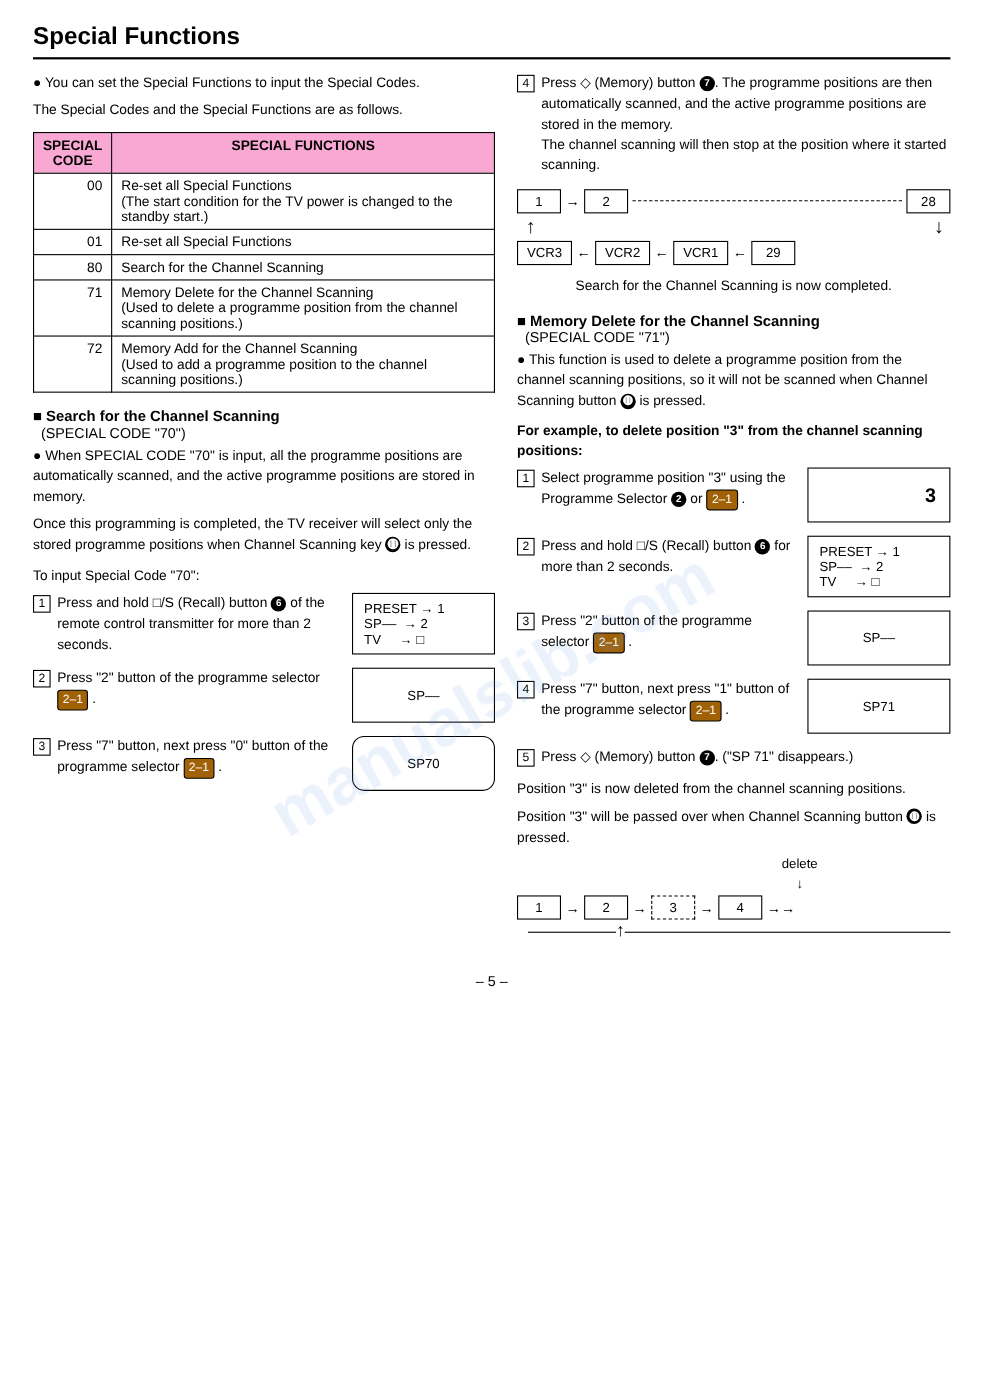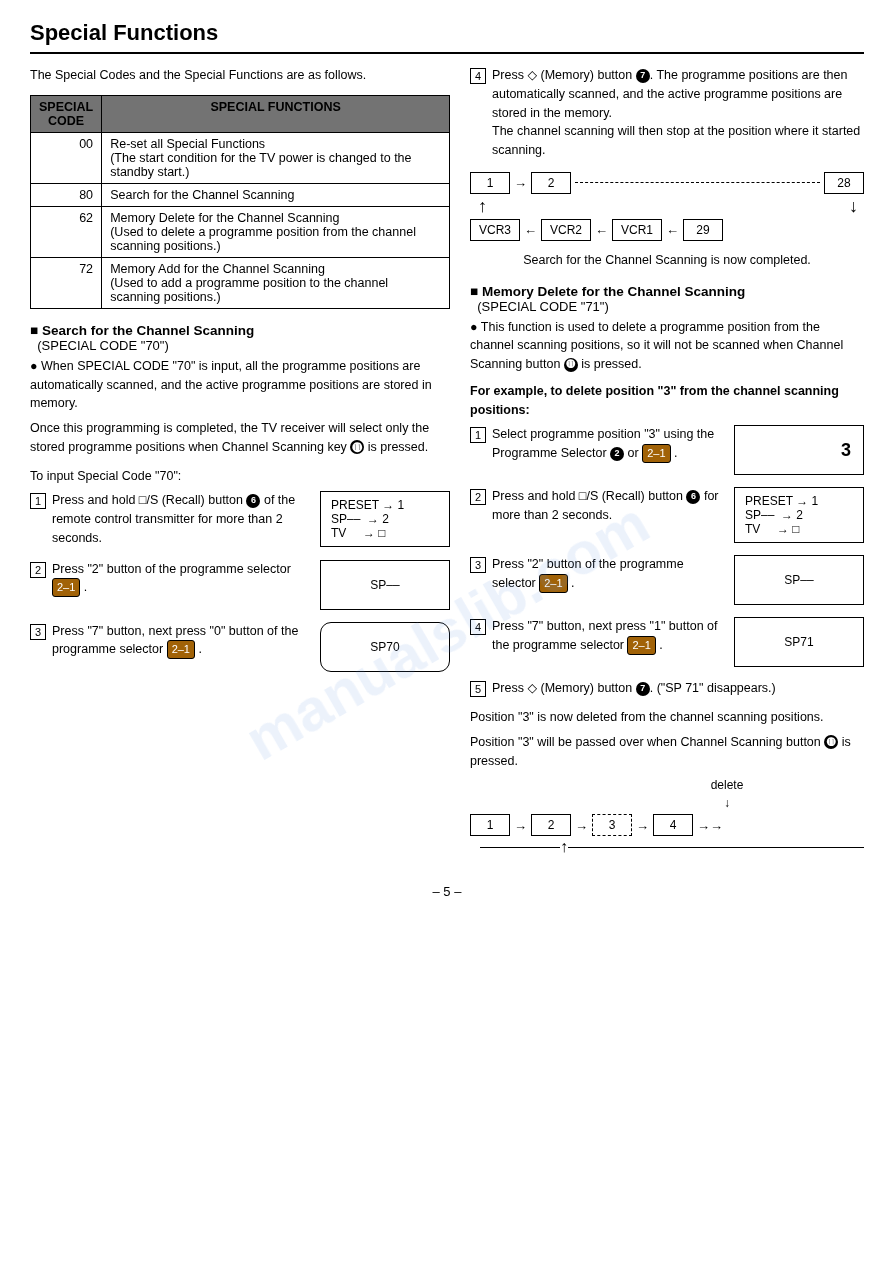--- a/index.html
+++ b/index.html
@@ -179,6 +179,7 @@
 <div class="two-col">
 
   <div class="left-col">
+    <p class="bullet">You can set the Special Functions to input the Special Codes.</p>
     <p style="margin-bottom:8px;">The Special Codes and the Special Functions are as follows.</p>
 
     <table class="special-table">

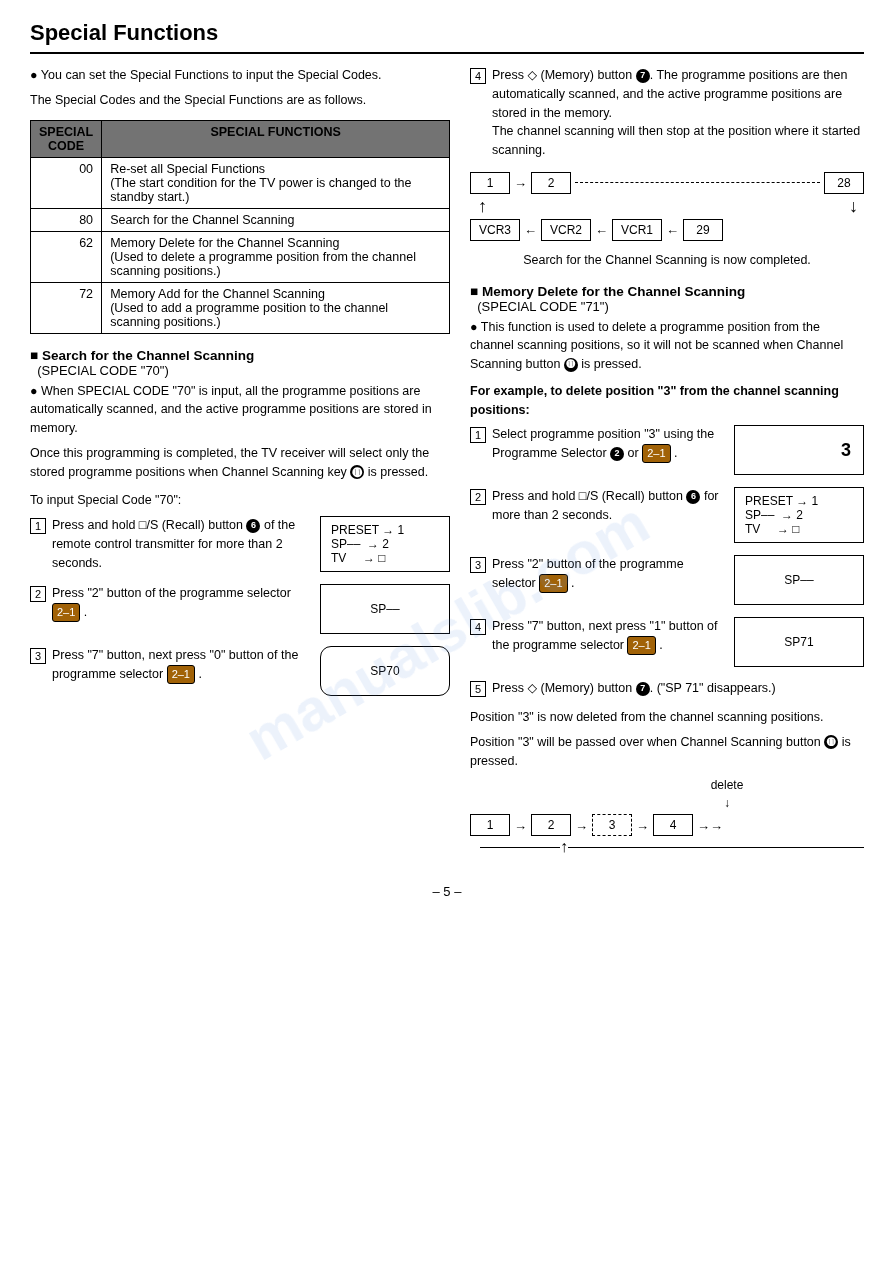--- a/index.html
+++ b/index.html
@@ -43,7 +43,7 @@
     table.special-table th {
       text-align: center;
       font-weight: bold;
-      background: #737373;
+      background: #f9a8d4;
     }
     table.special-table td:first-child {
       text-align: center;

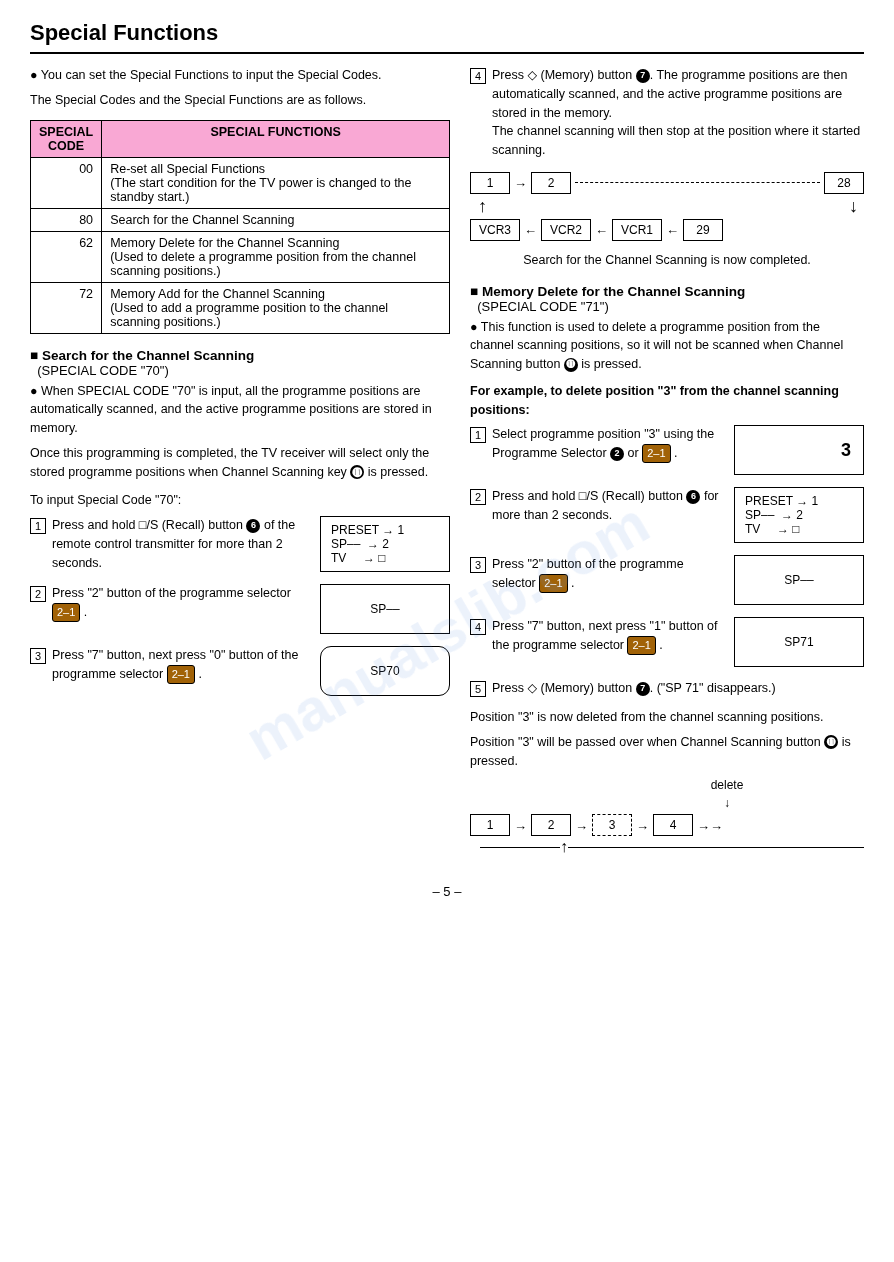--- a/index.html
+++ b/index.html
@@ -195,6 +195,10 @@
           <td>Re-set all Special Functions<br>(The start condition for the TV power is changed to the standby start.)</td>
         </tr>
         <tr>
+          <td>01</td>
+          <td>Re-set all Special Functions</td>
+        </tr>
+        <tr>
           <td>80</td>
           <td>Search for the Channel Scanning</td>
         </tr>

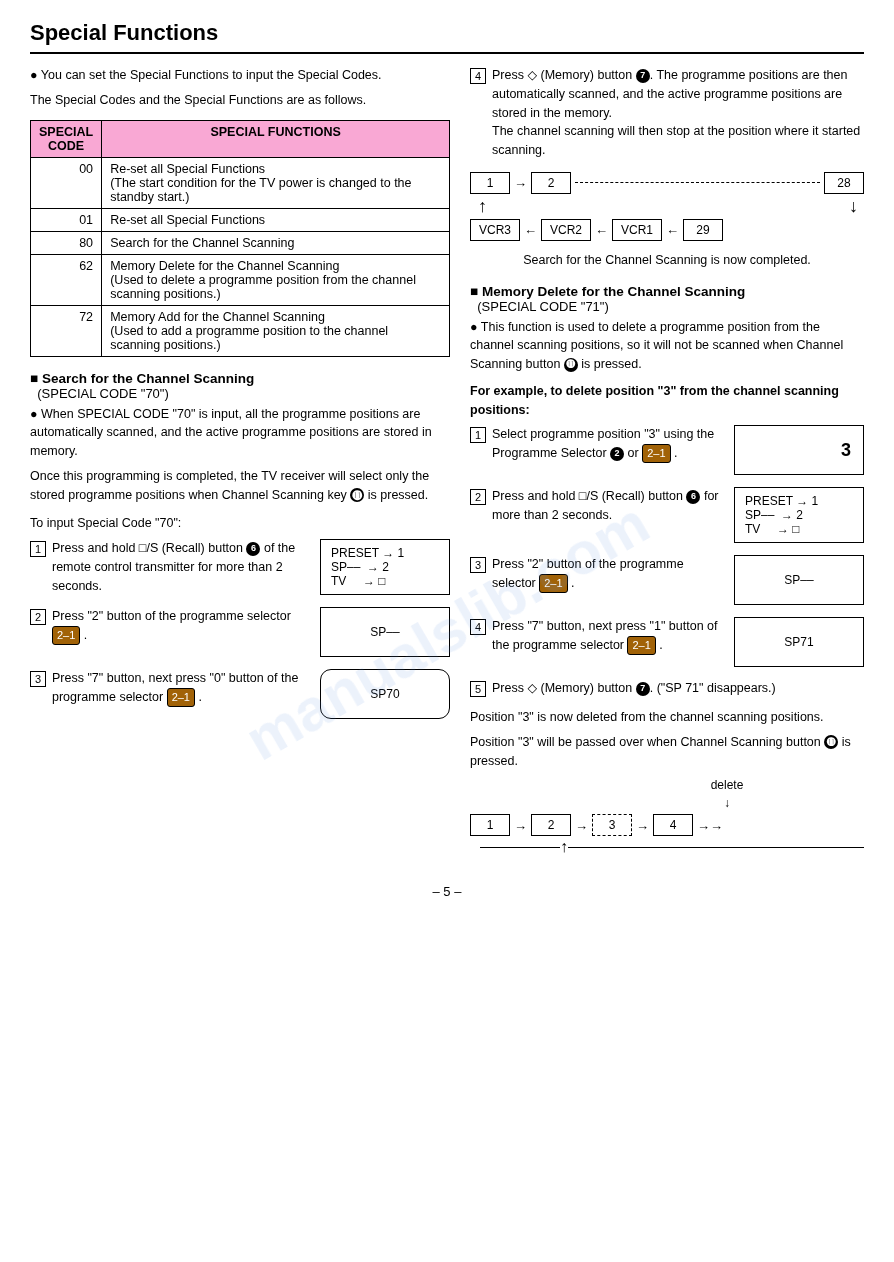--- a/index.html
+++ b/index.html
@@ -203,7 +203,7 @@
           <td>Search for the Channel Scanning</td>
         </tr>
         <tr>
-          <td>62</td>
+          <td>71</td>
           <td>Memory Delete for the Channel Scanning<br>(Used to delete a programme position from the channel scanning positions.)</td>
         </tr>
         <tr>

